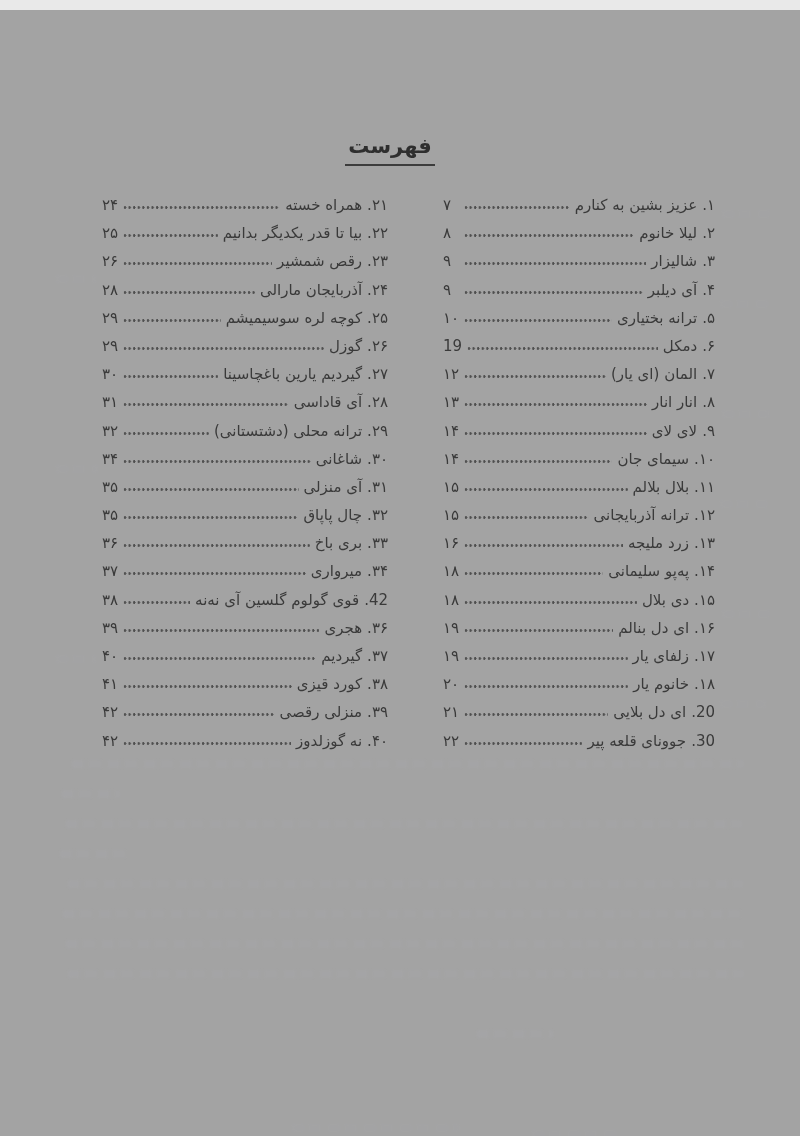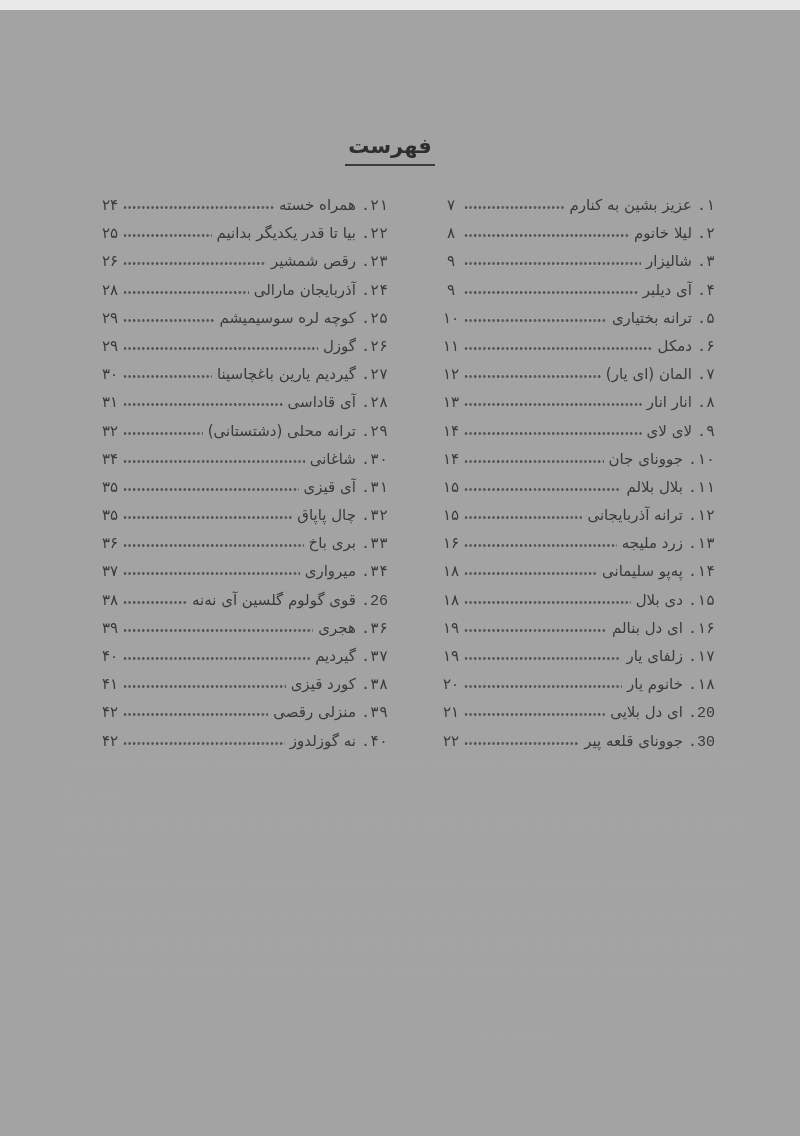--- a/index.html
+++ b/index.html
@@ -70,7 +70,7 @@
   .row .pg {
     white-space: nowrap;
     min-width: 16px;
-    text-align: center;
+    text-align: left;
   }
   
   .bleed {

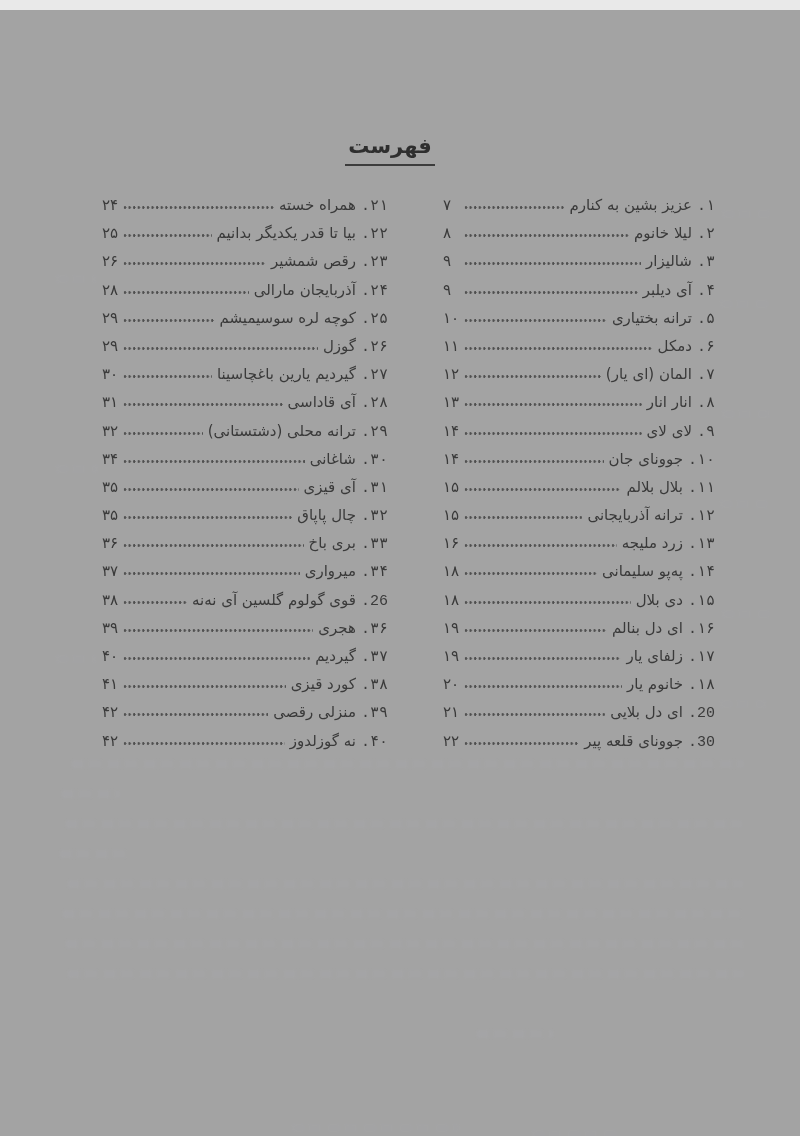--- a/index.html
+++ b/index.html
@@ -52,7 +52,6 @@
   .row .num {
     white-space: nowrap;
     padding-left: 5px; 
-    font-family: Liberation Mono, monospace;
   }
   .row .ttl {
     white-space: nowrap;

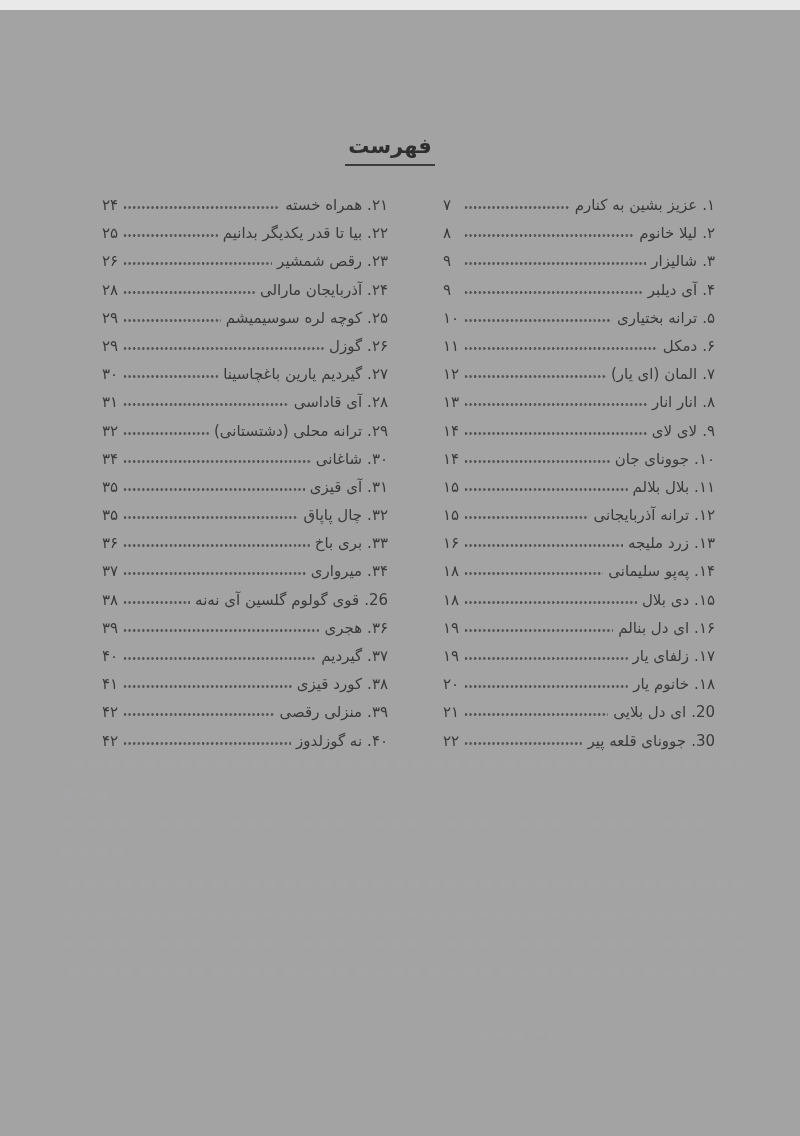--- a/index.html
+++ b/index.html
@@ -158,7 +158,7 @@
     <span class="num">۶.</span>
     <span class="ttl">دمکل</span>
     <span class="leader"></span>
-    <span class="pg">۱۱</span>
+    <span class="pg">19</span>
   </div>
 
   <div class="row">

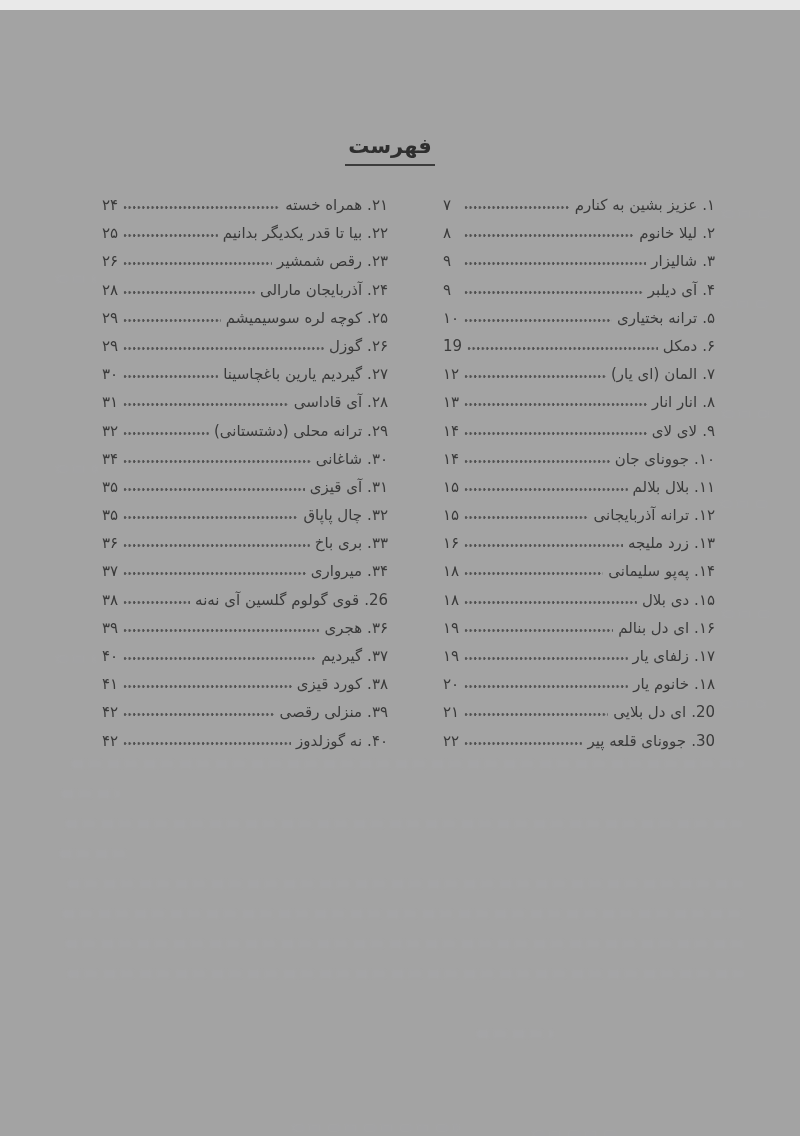--- a/index.html
+++ b/index.html
@@ -184,7 +184,7 @@
 
   <div class="row">
     <span class="num">۱۰.</span>
-    <span class="ttl">جوونای جان</span>
+    <span class="ttl">سیمای جان</span>
     <span class="leader"></span>
     <span class="pg">۱۴</span>
   </div>

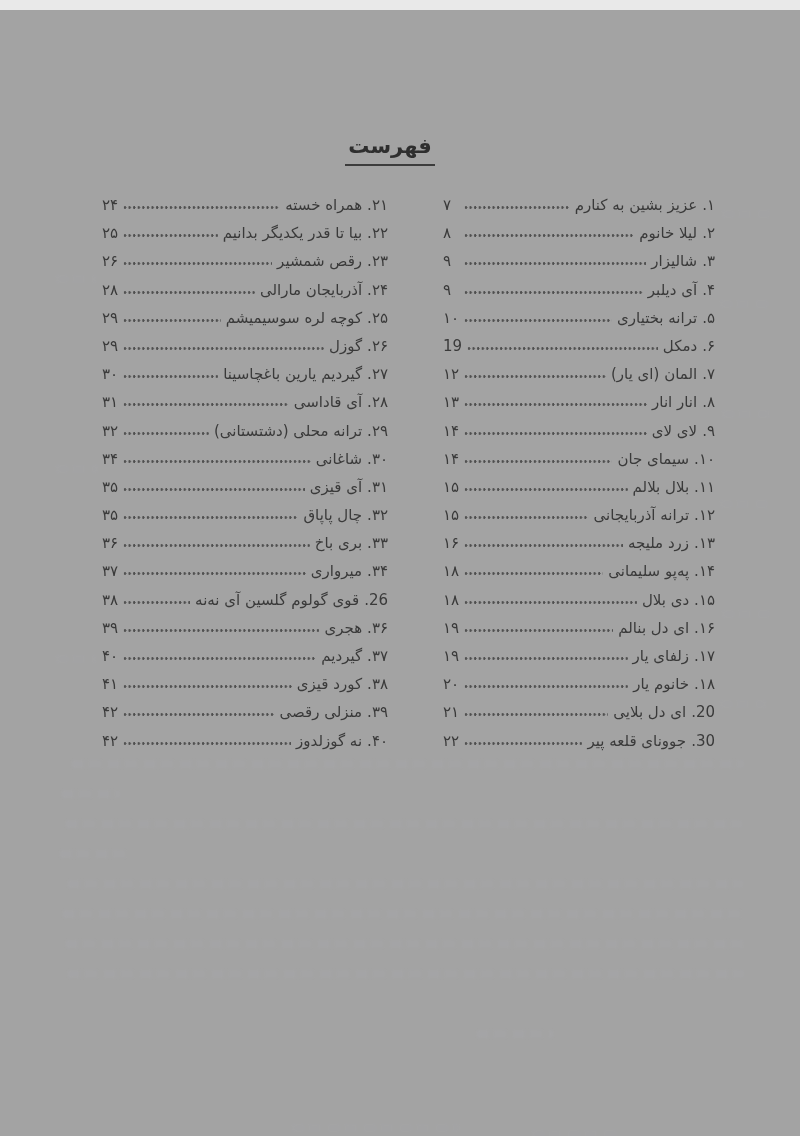--- a/index.html
+++ b/index.html
@@ -332,7 +332,7 @@
 
   <div class="row">
     <span class="num">۳۱.</span>
-    <span class="ttl">آی قیزی</span>
+    <span class="ttl">آی منزلی</span>
     <span class="leader"></span>
     <span class="pg">۳۵</span>
   </div>

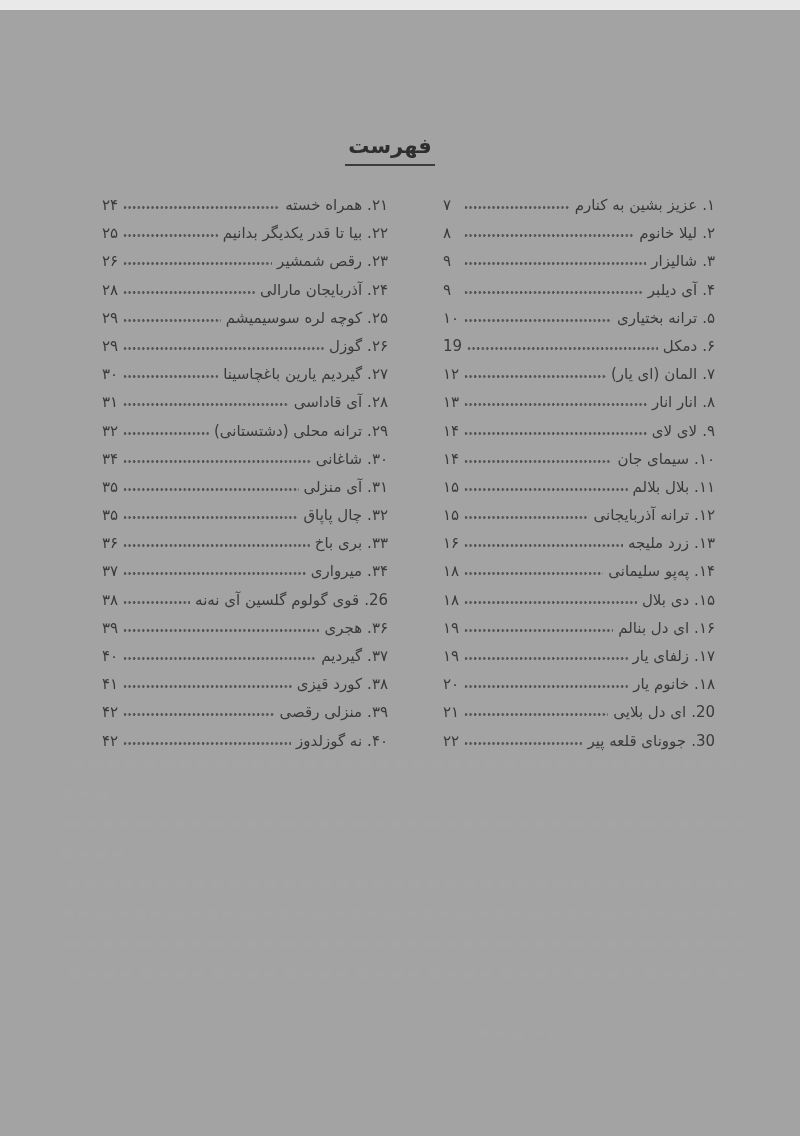--- a/index.html
+++ b/index.html
@@ -359,7 +359,7 @@
   </div>
 
   <div class="row">
-    <span class="num">26.</span>
+    <span class="num">42.</span>
     <span class="ttl">قوی گولوم گلسین آی نه‌نه</span>
     <span class="leader"></span>
     <span class="pg">۳۸</span>

